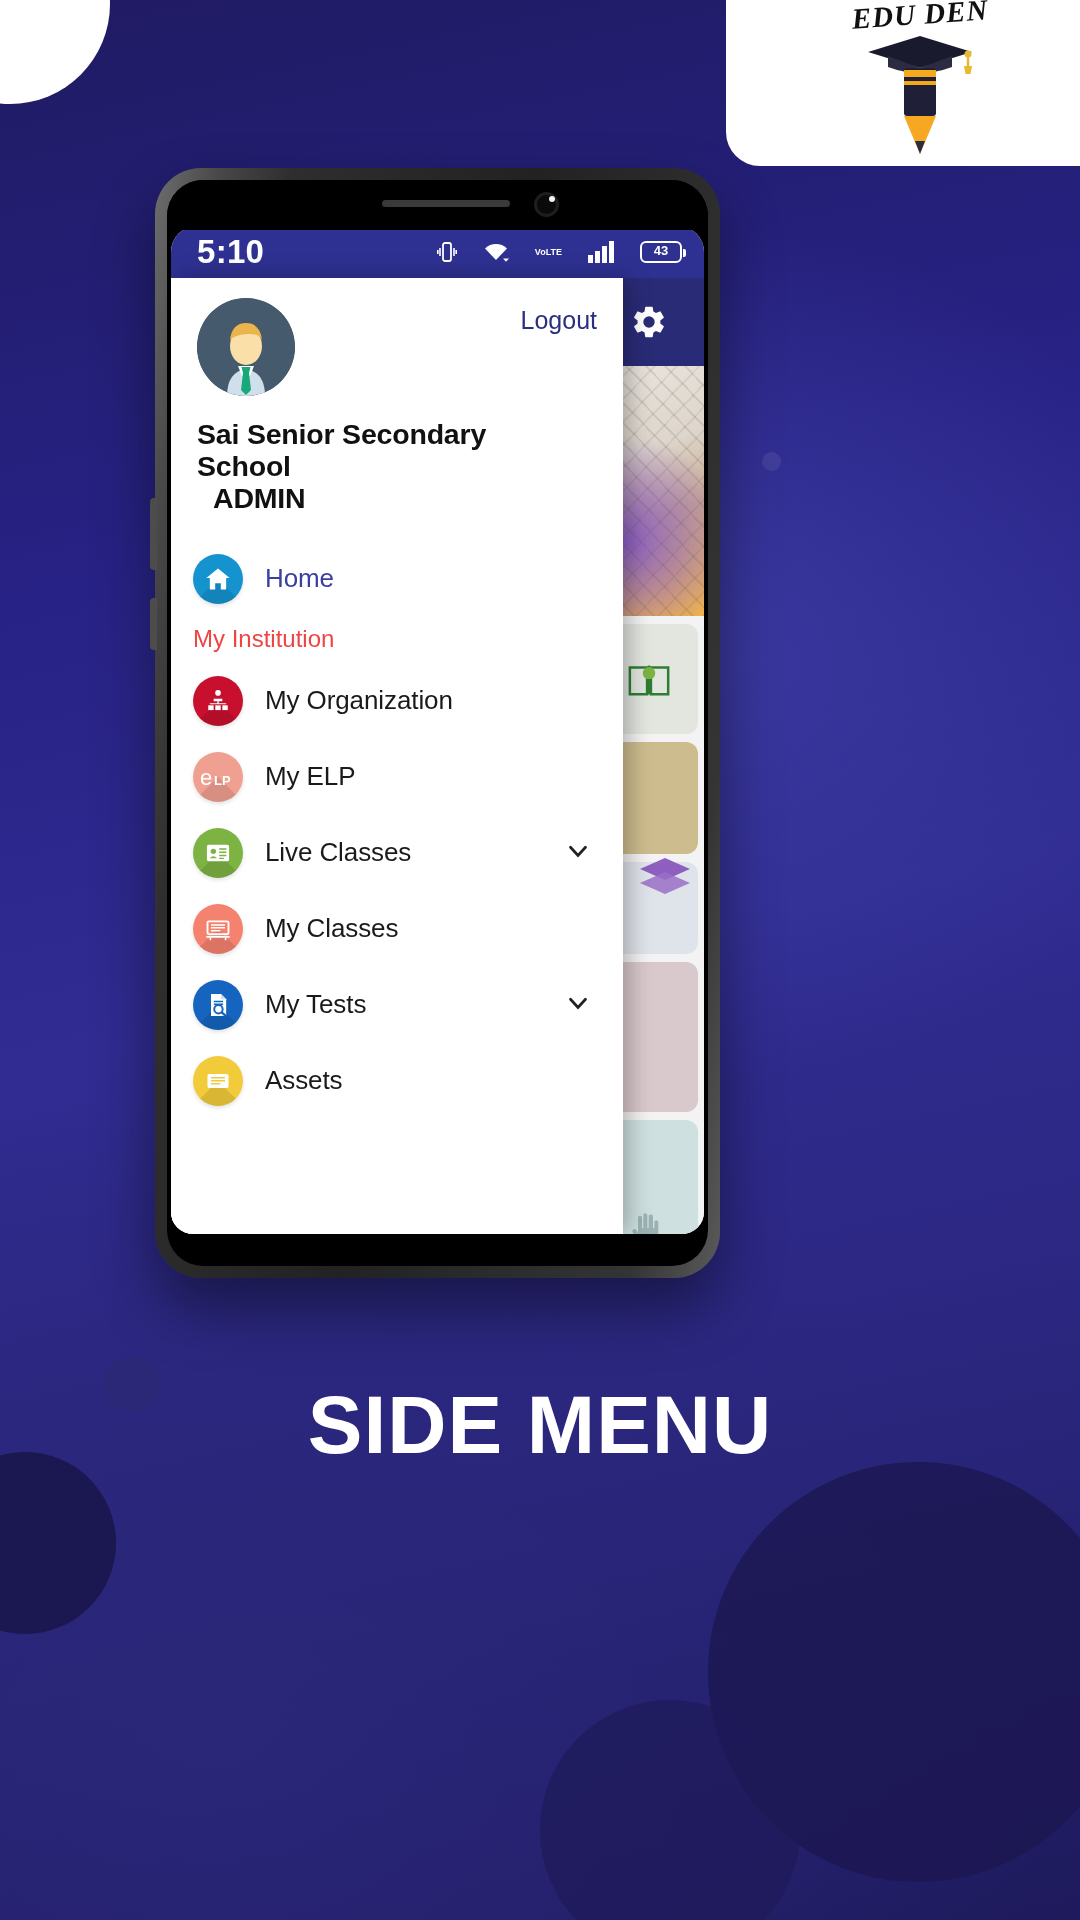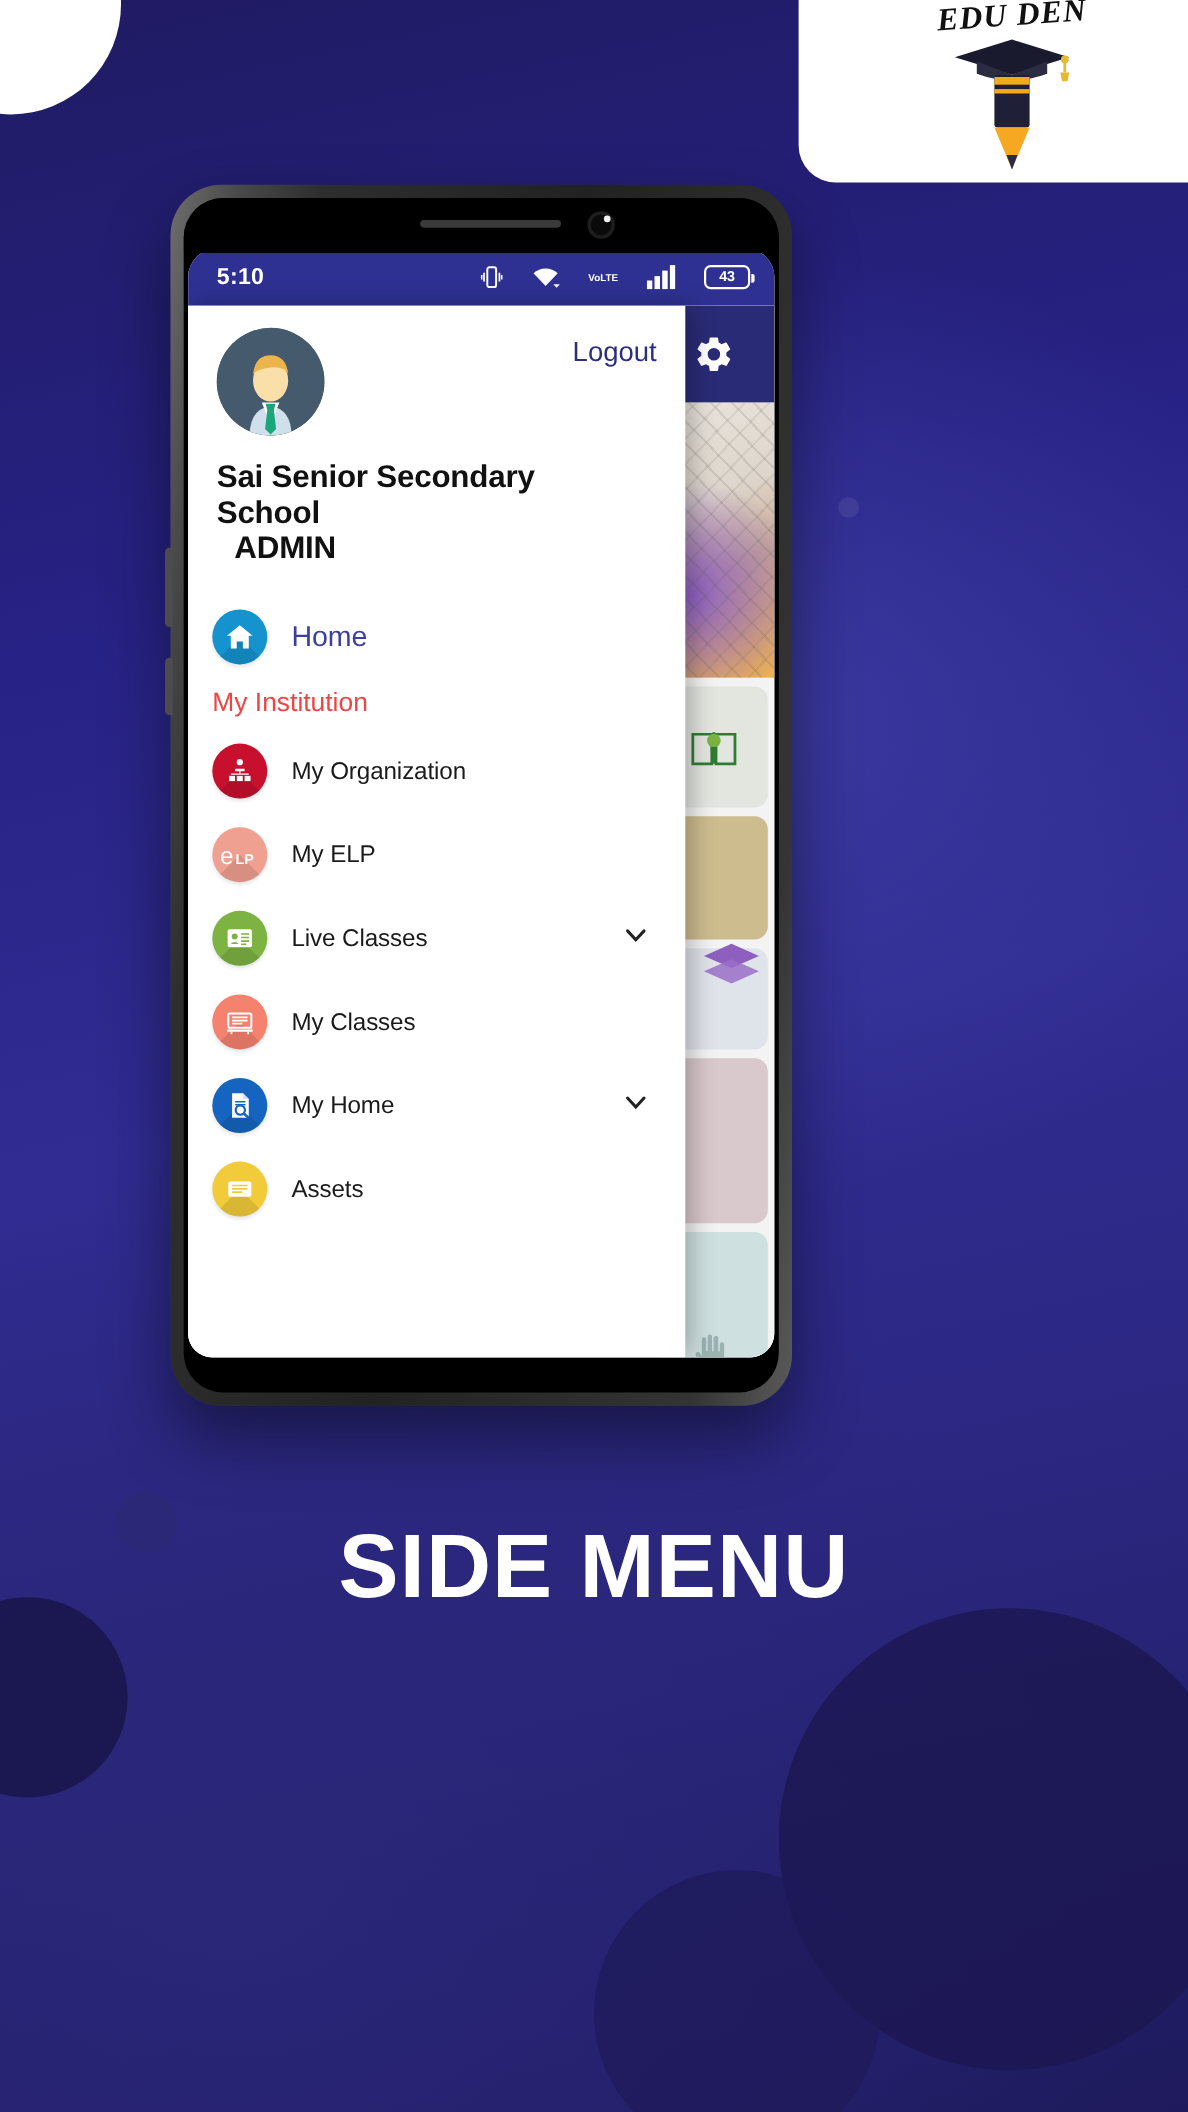--- a/index.html
+++ b/index.html
@@ -120,7 +120,7 @@
     padding:0 22px 0 26px;
     color:#fff;
   }
-  #status-time { font-size:21px; font-weight:bold; letter-spacing:.3px; }
+  #status-time { font-size:33px; font-weight:bold; letter-spacing:.3px; }
   #status-icons {
     margin-left:auto; display:flex; align-items:center; gap:26px;
   }

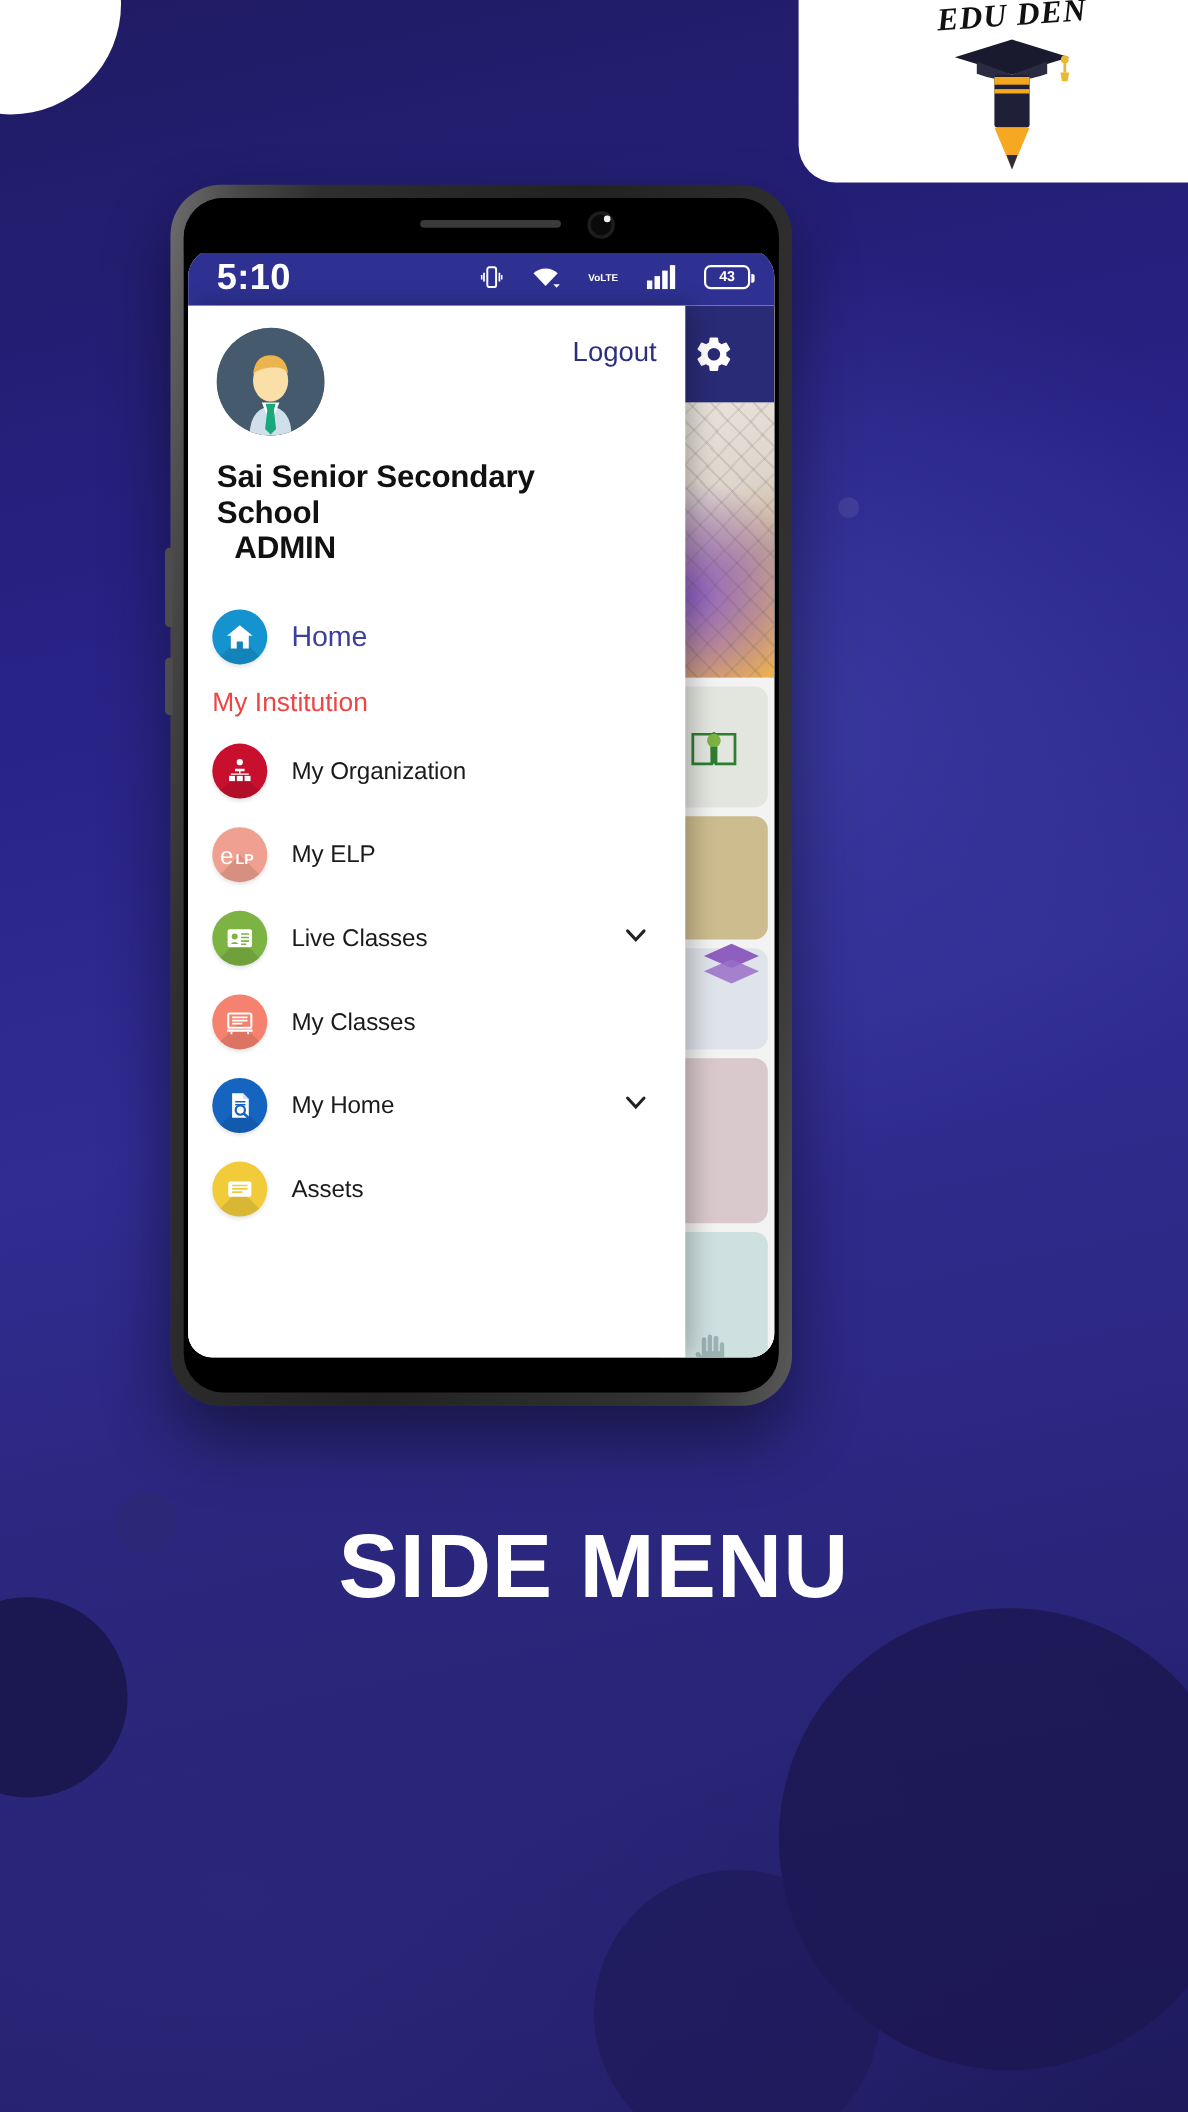--- a/index.html
+++ b/index.html
@@ -227,7 +227,7 @@
     transform-origin:0 0;
   }
   .menu-label {
-    margin-left:22px; font-size:22px; color:#1a1a1a;
+    margin-left:22px; font-size:26px; color:#1a1a1a;
     letter-spacing:-.1px; white-space:nowrap;
   }
   .menu-row[data-accent="home"] .menu-label {

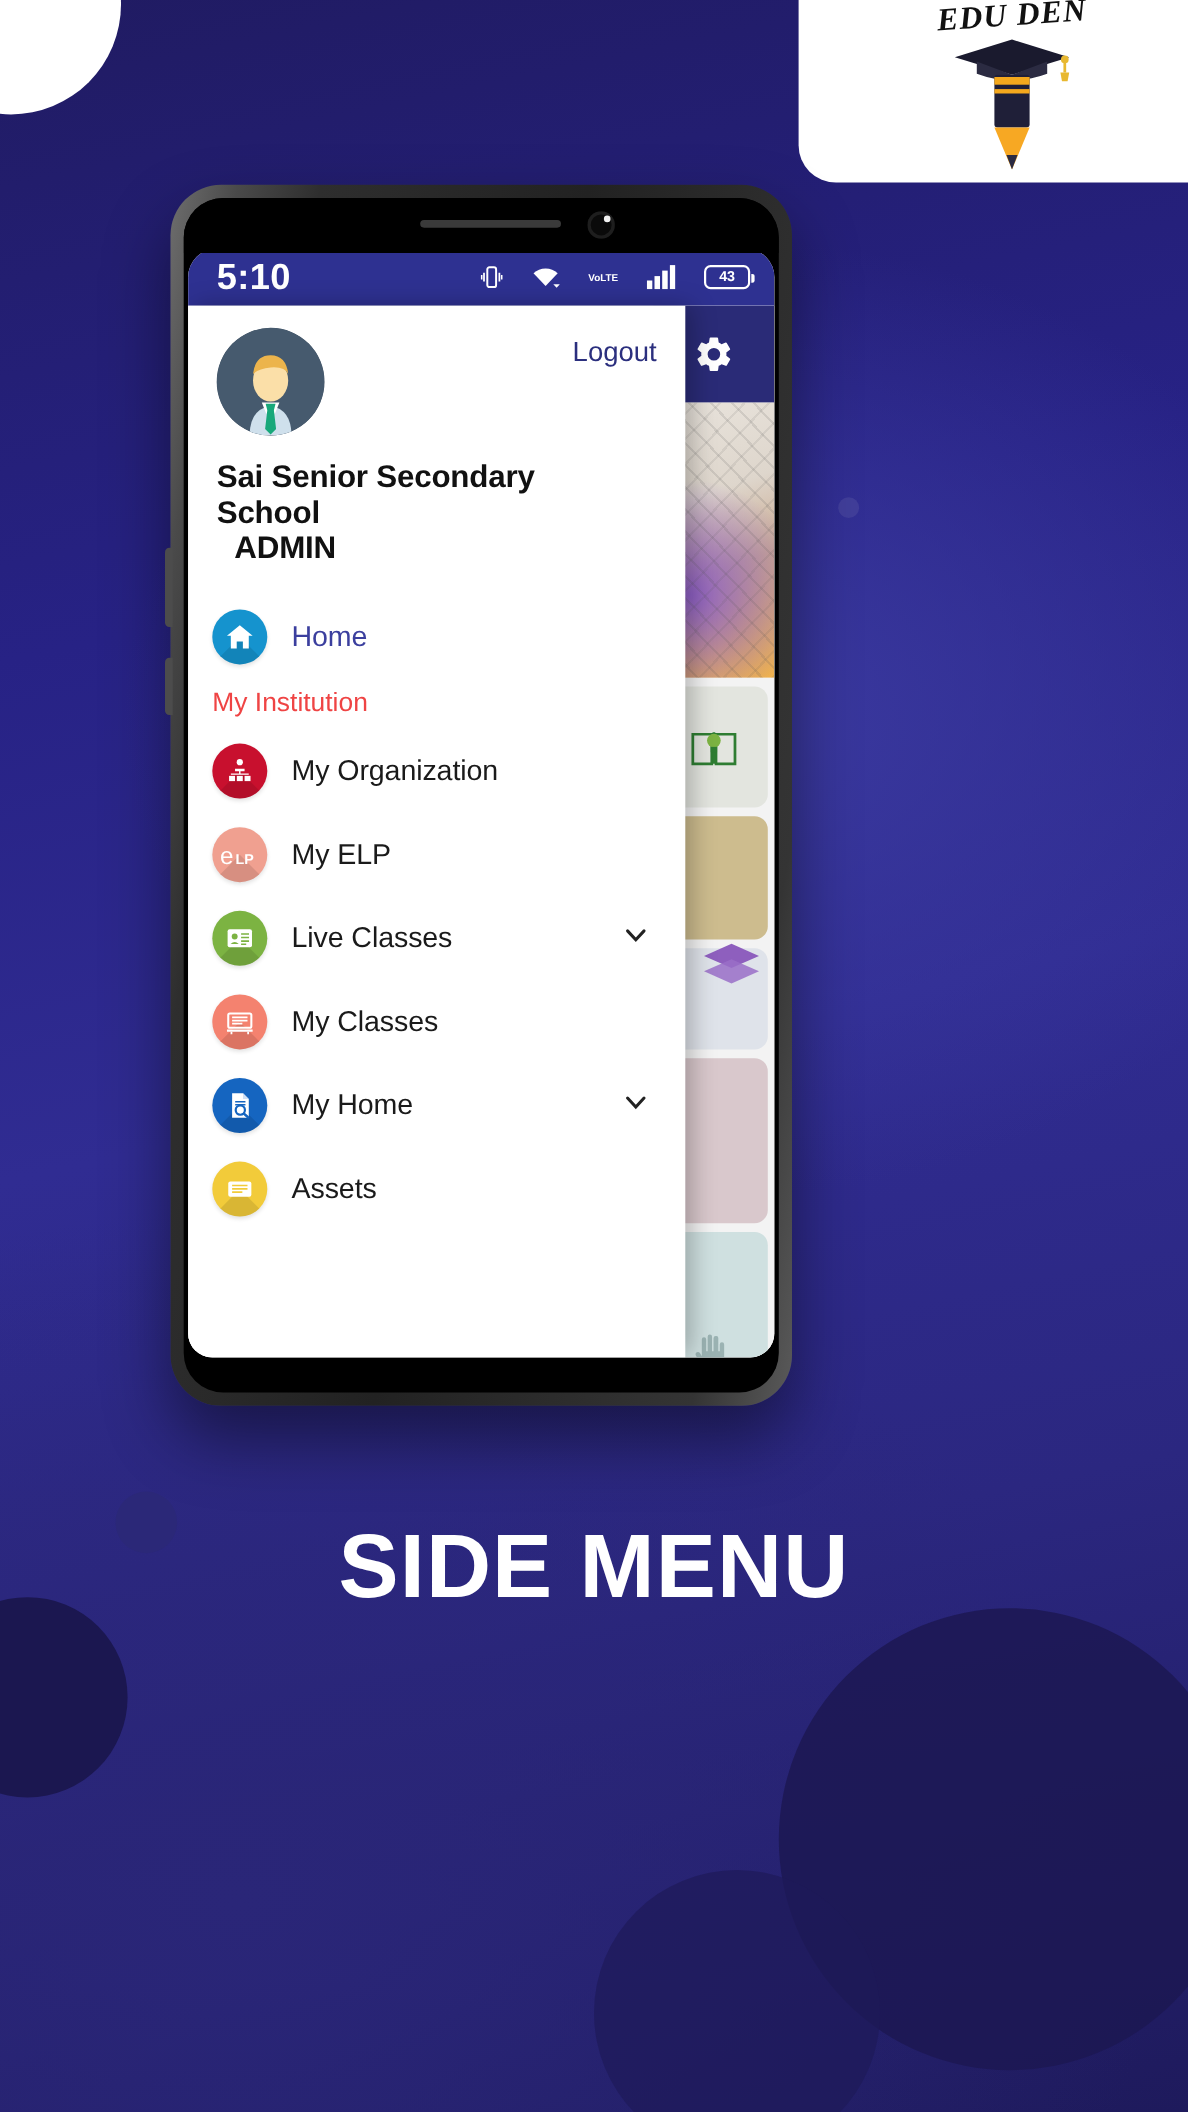--- a/index.html
+++ b/index.html
@@ -454,7 +454,7 @@
                   <path d="M15.2 18.3 L18.4 21.2" stroke="#1565c0" stroke-width="2" stroke-linecap="round"></path>
                 </svg>
               </span>
-              <span class="menu-label">My Home</span>
+              <span class="menu-label">My Tests</span>
               <span class="chev">
                 <svg width="30" height="30" viewBox="0 0 24 24">
                     <path d="M6 9 L12 15.5 L18 9" stroke="#222" stroke-width="2.2" fill="none" stroke-linecap="round"></path>

